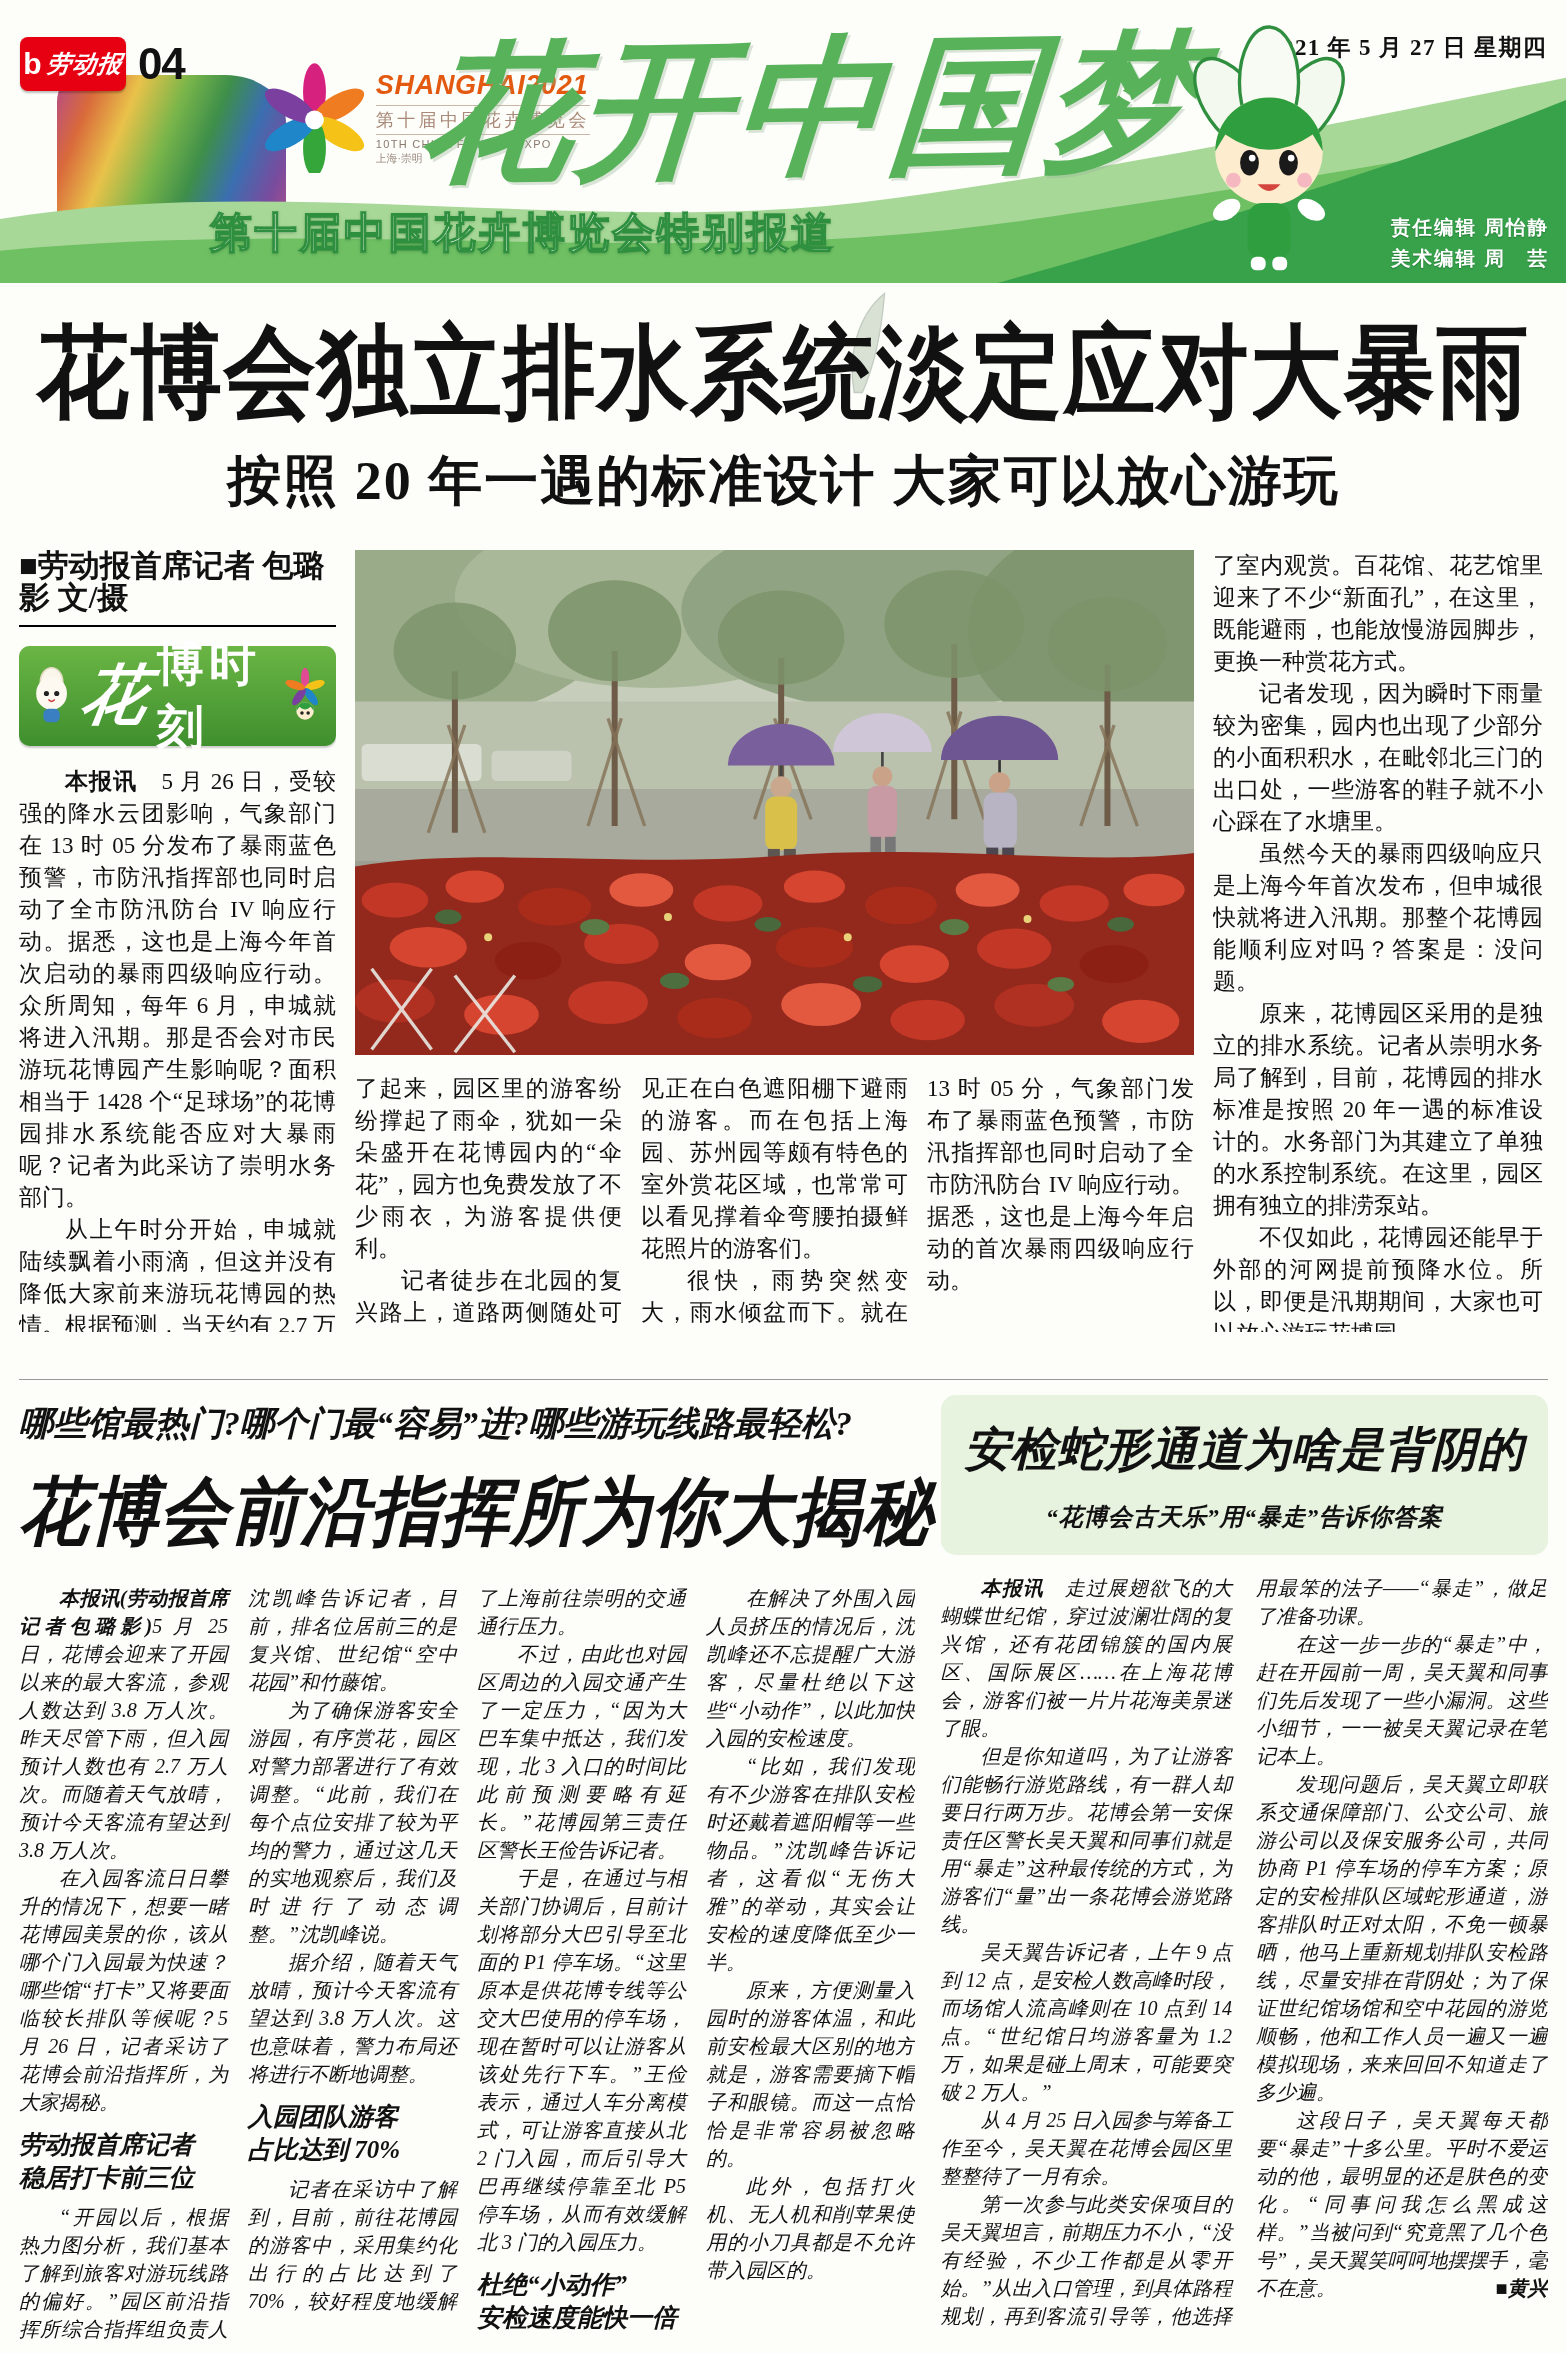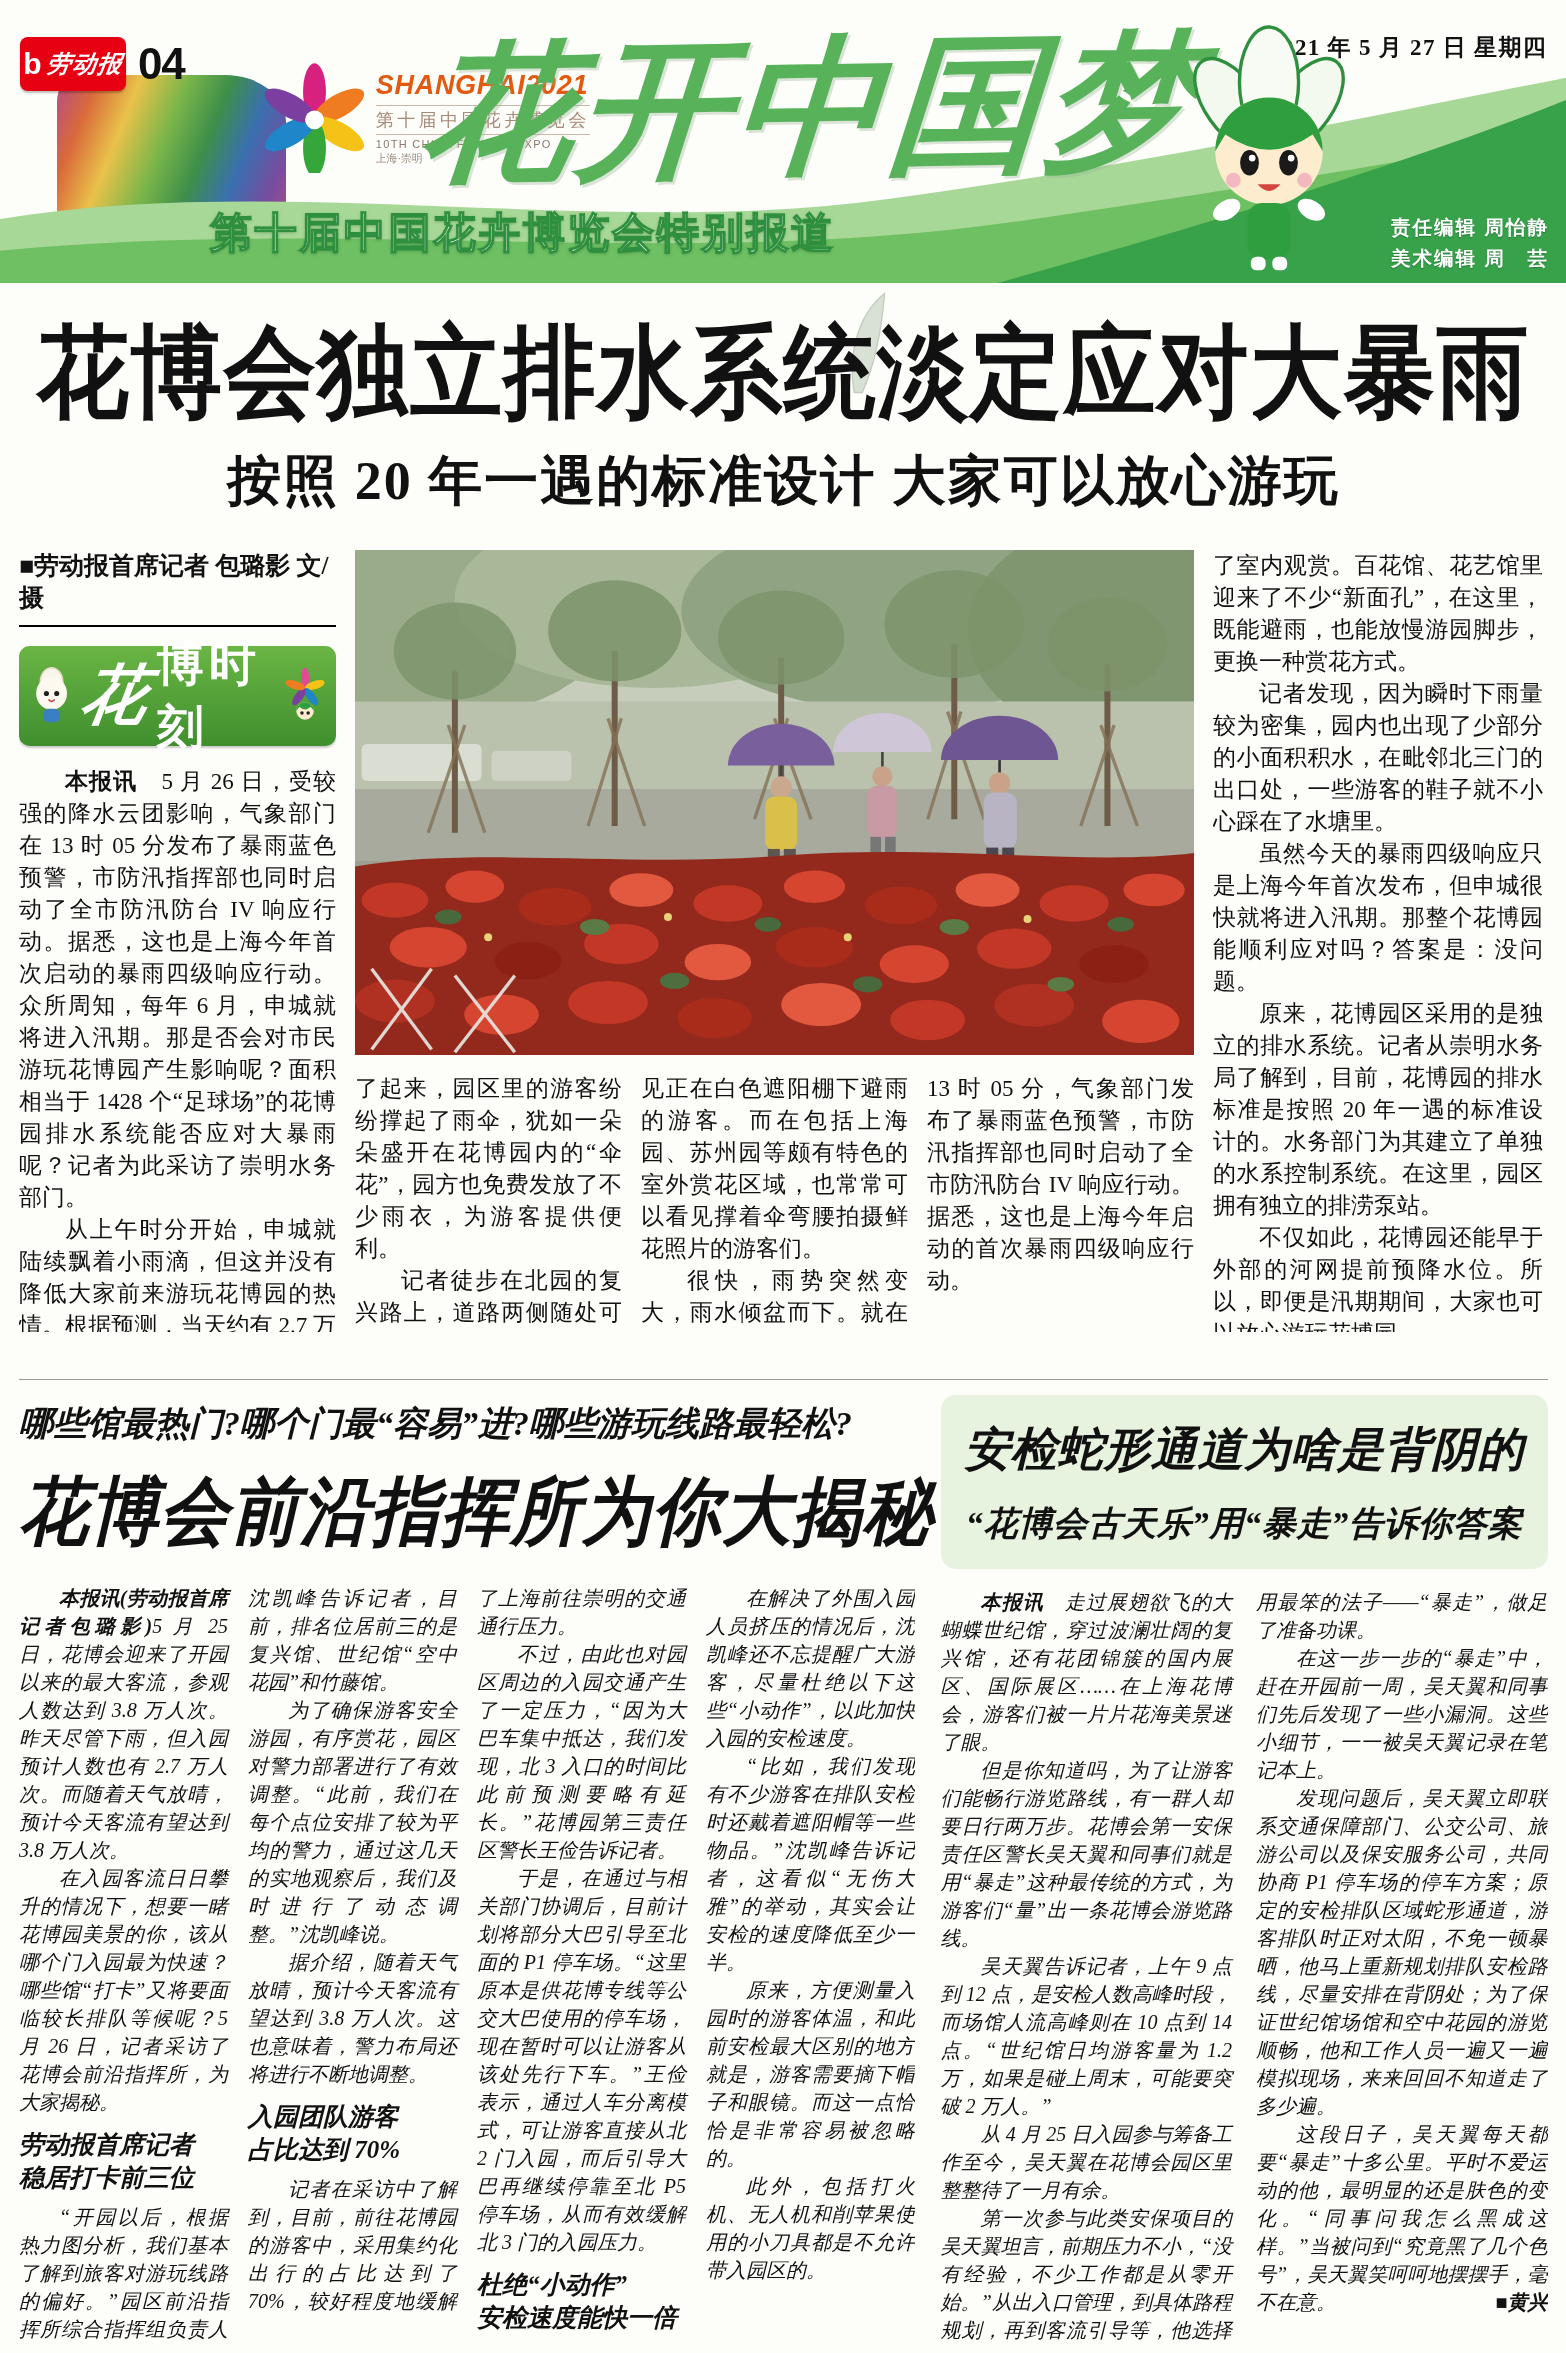--- a/index.html
+++ b/index.html
@@ -44,7 +44,7 @@
     transform:scaleY(1.10);transform-origin:center top;}
   .h2-sub{margin:25.6px 0 4px;font-size:54px;font-weight:700;letter-spacing:2px;white-space:nowrap;}
   .story-grid{display:grid;grid-template-columns:317px 839px 330px;gap:19px;padding:28px 19px 0;height:809px;overflow:hidden;}
-  .byline{font-size:25px;font-weight:700;border-bottom:2px solid #000;padding-bottom:10.8px;margin-bottom:19px;}
+  .byline{font-size:31px;font-weight:700;border-bottom:2px solid #000;padding-bottom:10.8px;margin-bottom:19px;}
   .badge{height:100px;border-radius:10.8px;background:linear-gradient(180deg,#6ab544,#3f8f2e);
     display:flex;align-items:center;gap:9.4px;padding:0 10.8px;margin-bottom:20px;box-shadow:0 1.3px 2px rgba(0,0,0,.2);}
   .badge-hua{font-size:65px;color:#fff;font-weight:700;font-style:italic;transform:skewX(-8deg);line-height:1;}

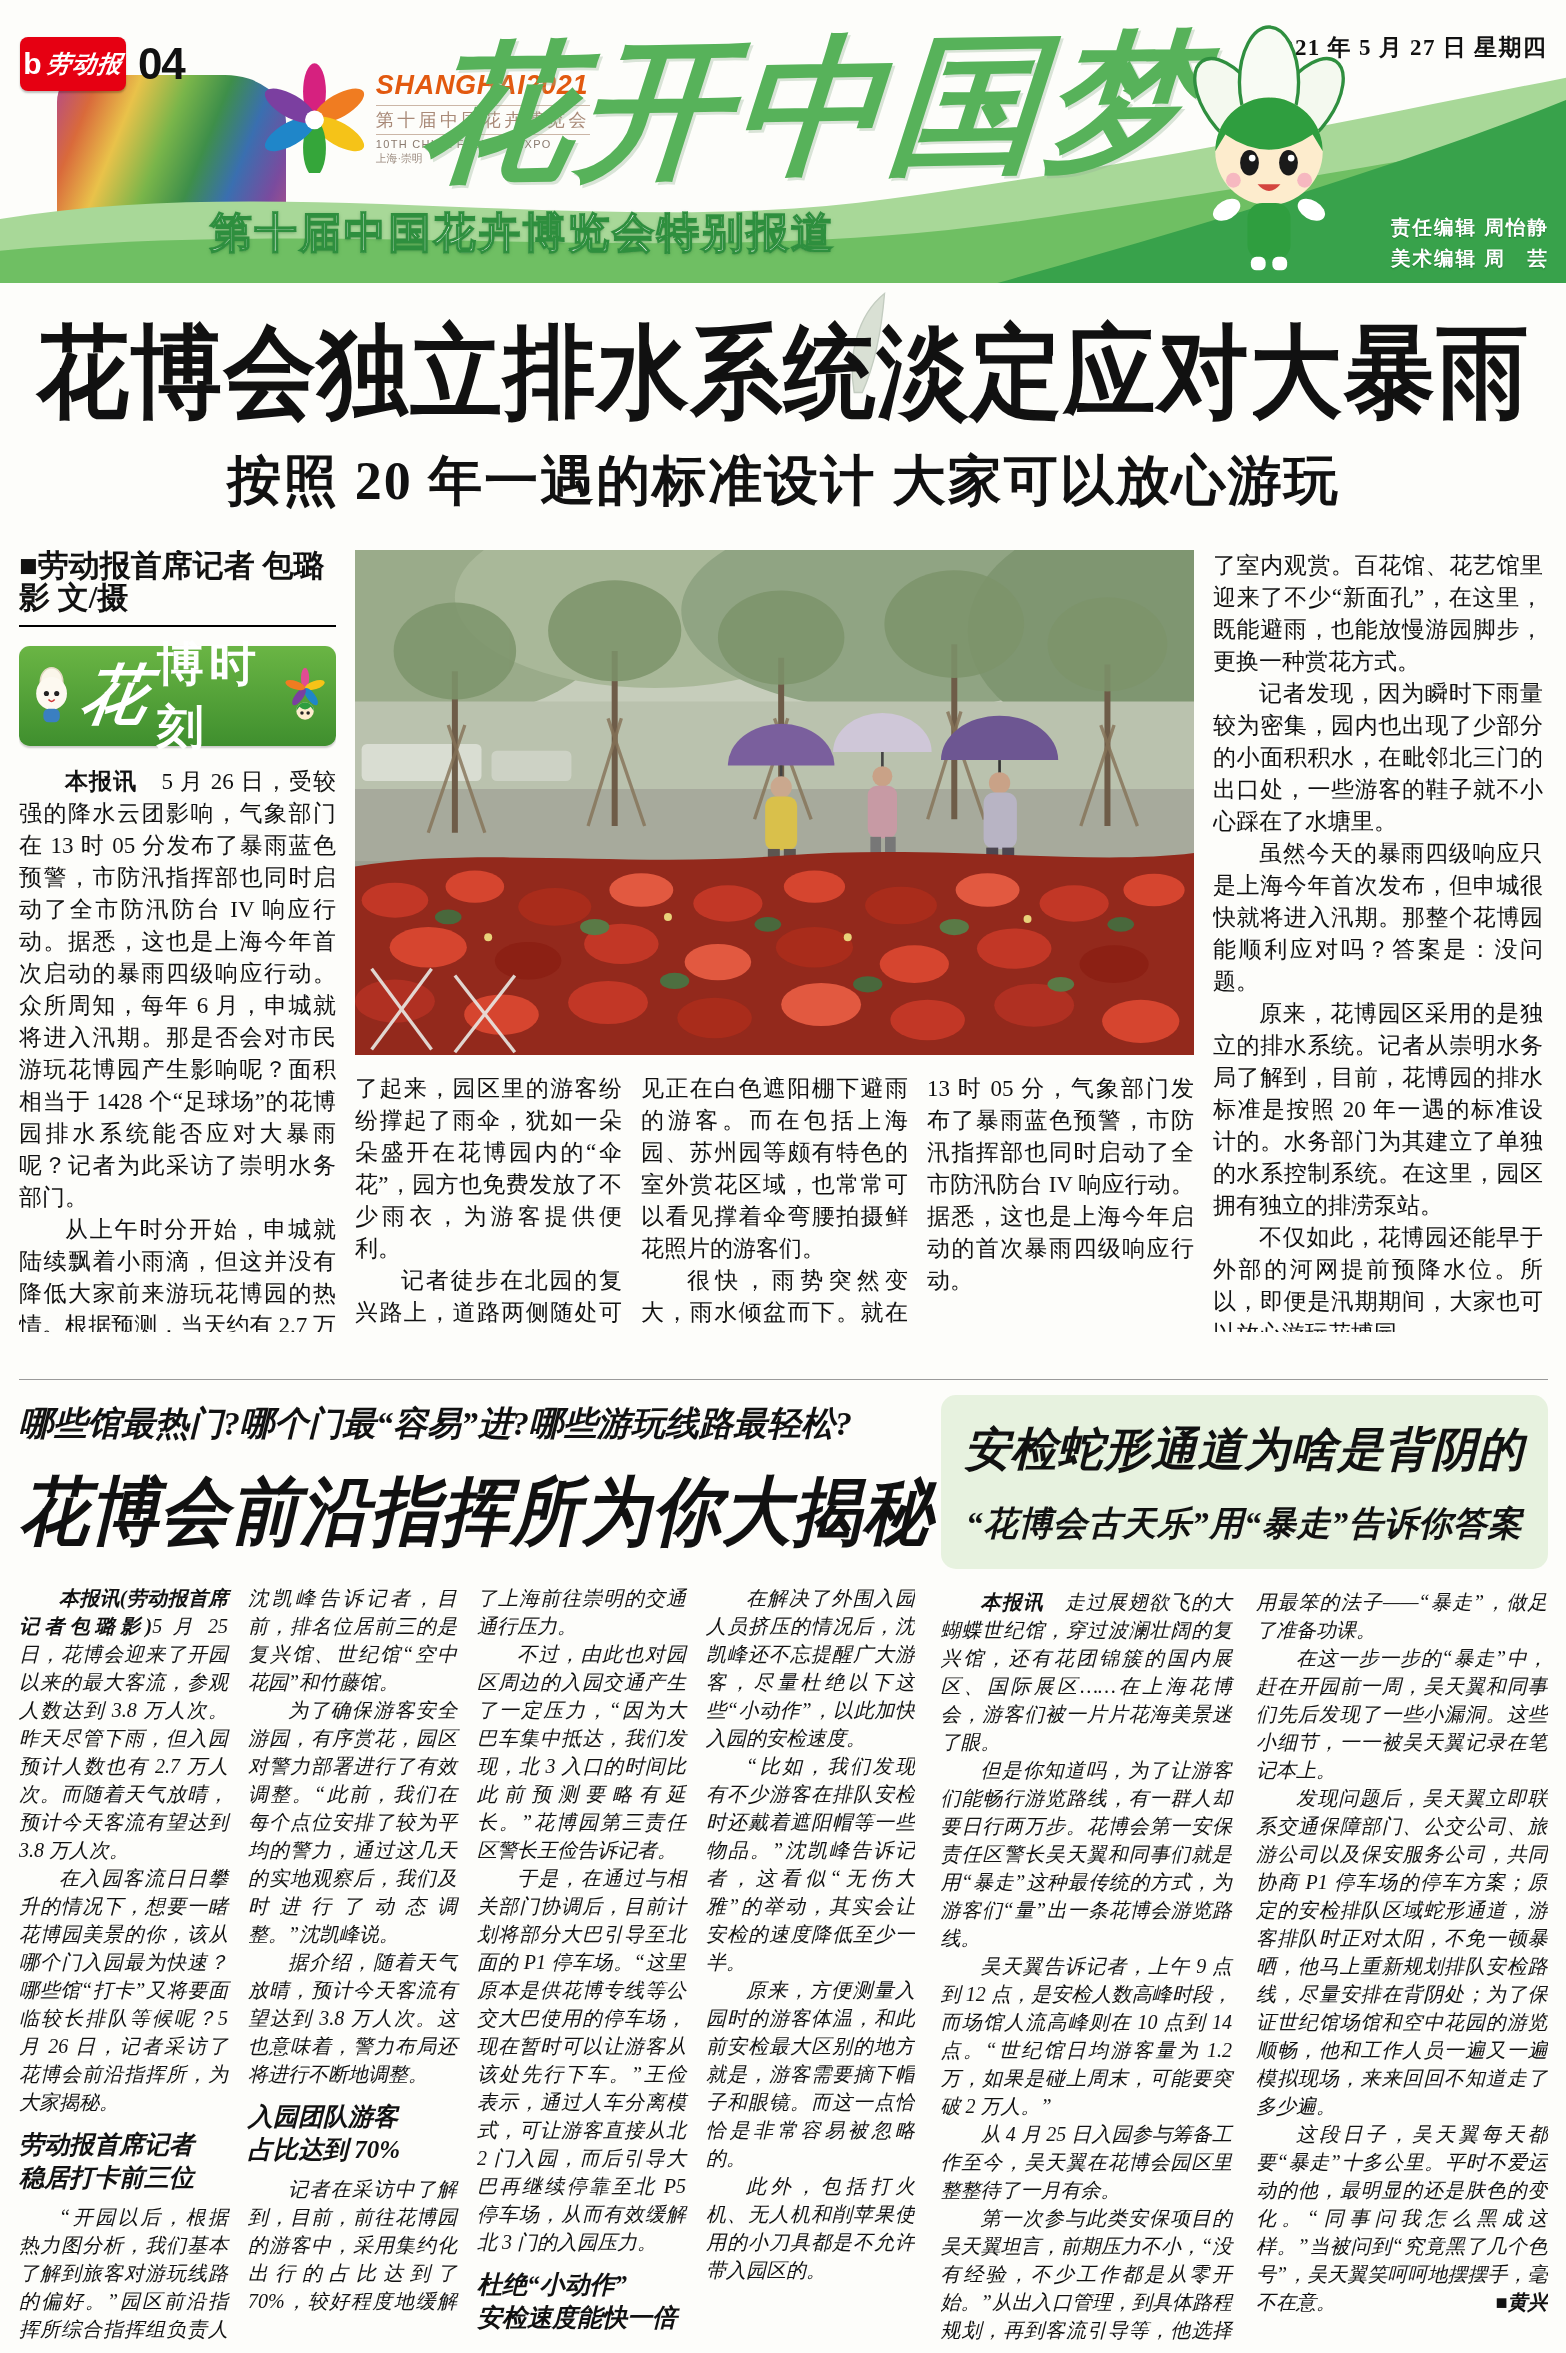--- a/index.html
+++ b/index.html
@@ -70,7 +70,7 @@
   .subhead{font-weight:900;font-size:25px;line-height:1.3;margin:13.5px 0 9.4px;white-space:pre-line;text-indent:0;}
   .greenbox{background:#e7f2df;text-align:center;padding:24px 10.8px 21.6px;margin-bottom:19px;border-radius:15px;}
   .gb-head{margin:0 0 20px;font-size:46px;font-weight:900;letter-spacing:0.7px;white-space:nowrap;}
-  .gb-sub{font-size:34px;font-weight:700;letter-spacing:0.7px;white-space:nowrap;}
+  .gb-sub{font-size:24px;font-weight:700;letter-spacing:0.7px;white-space:nowrap;}
   .body2{column-count:2;column-gap:24px;column-fill:auto;height:768px;overflow:hidden;font-size:20px;line-height:28px;}
   .end-byline{font-weight:900;float:right;}
 </style>

